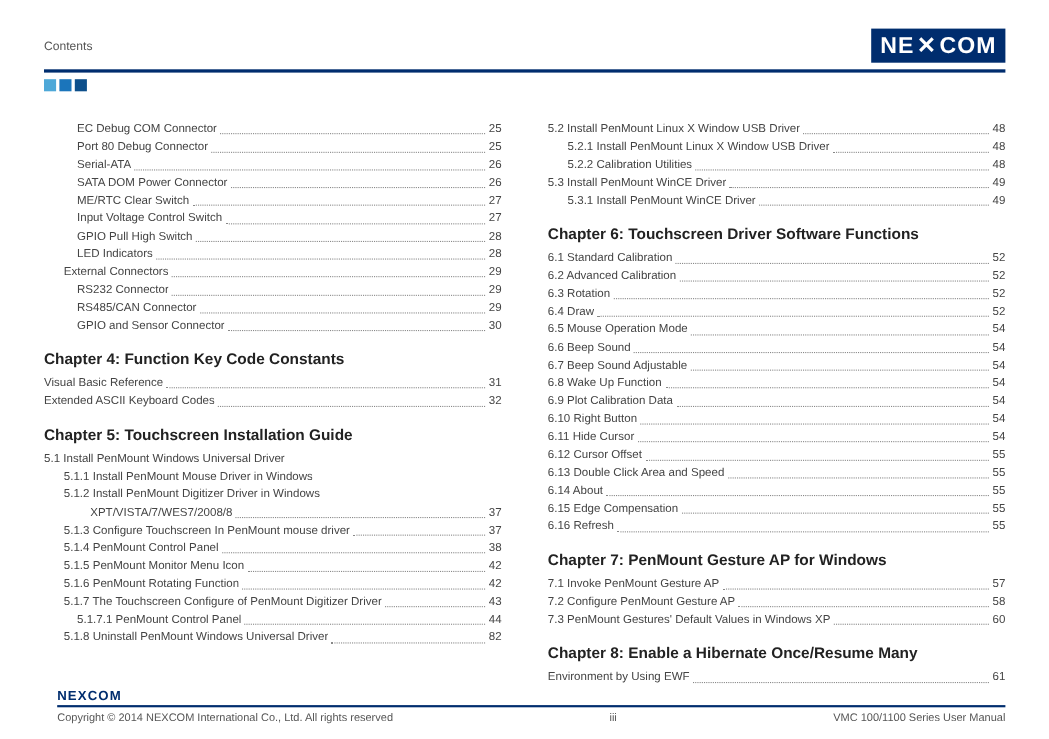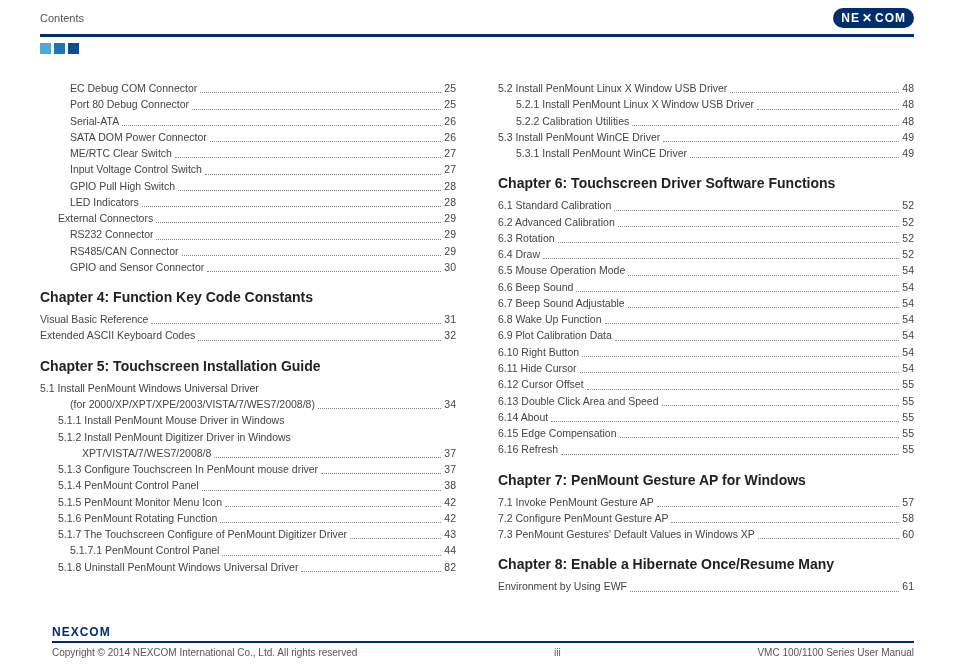--- a/index.html
+++ b/index.html
@@ -4,7 +4,7 @@
 <style>
   * { box-sizing: border-box; margin: 0; padding: 0; }
   body { font-family: Arial, Helvetica, sans-serif; background: #fff; width: 954px; height: 672px; position: relative; color: #333; }
-  .header { padding: 8px 40px 0 40px; display: flex; justify-content: space-between; align-items: center; }
+  .header { padding: 26px 40px 0 40px; display: flex; justify-content: space-between; align-items: center; }
   .header-title { font-size: 11px; color: #555; }
   .logo { display: flex; align-items: center; }
   .logo-box { background: #002d6e; color: #fff; font-weight: bold; font-size: 12px; padding: 3px 8px; letter-spacing: 1px; display:flex; align-items:flex-end;border-radius:12px; }

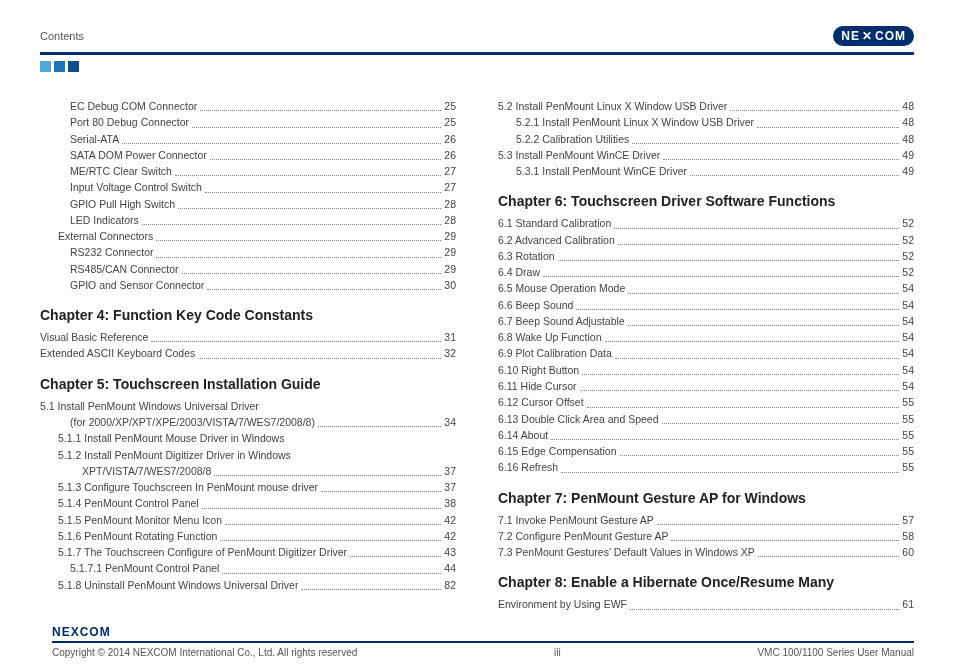--- a/index.html
+++ b/index.html
@@ -7,7 +7,7 @@
   .header { padding: 26px 40px 0 40px; display: flex; justify-content: space-between; align-items: center; }
   .header-title { font-size: 11px; color: #555; }
   .logo { display: flex; align-items: center; }
-  .logo-box { background: #002d6e; color: #fff; font-weight: bold; font-size: 12px; padding: 3px 8px; letter-spacing: 1px; display:flex; align-items:flex-end;border-radius:12px; }
+  .logo-box { background: #002d6e; color: #fff; font-weight: bold; font-size: 21px; padding: 3px 8px; letter-spacing: 1px; display:flex; align-items:flex-end; }
   .logo-box .x { color:#fff; position:relative; padding:0 2px;}
   .divider { height: 3px; background: #002d6e; margin: 6px 40px 0 40px; }
   .squares { margin: 6px 0 0 40px; display:flex; gap:3px;}

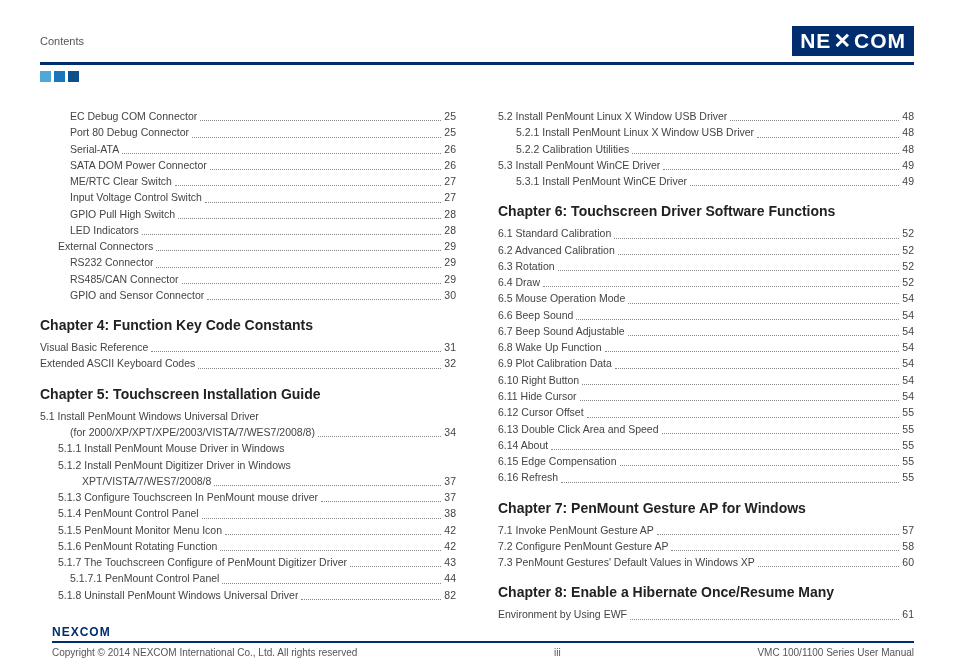--- a/index.html
+++ b/index.html
@@ -125,11 +125,6 @@
       <div class="toc-line ind0 no-page">
         <span class="toc-label">5.1  Install PenMount Windows Universal Driver</span>
       </div>
-      <div class="toc-line ind2">
-        <span class="toc-label">(for 2000/XP/XPT/XPE/2003/VISTA/7/WES7/2008/8)</span>
-        <span class="dots"></span>
-        <span class="pg">34</span>
-      </div>
       <div class="toc-line ind1 no-page">
         <span class="toc-label">5.1.1  Install PenMount Mouse Driver in Windows</span>
       </div>

